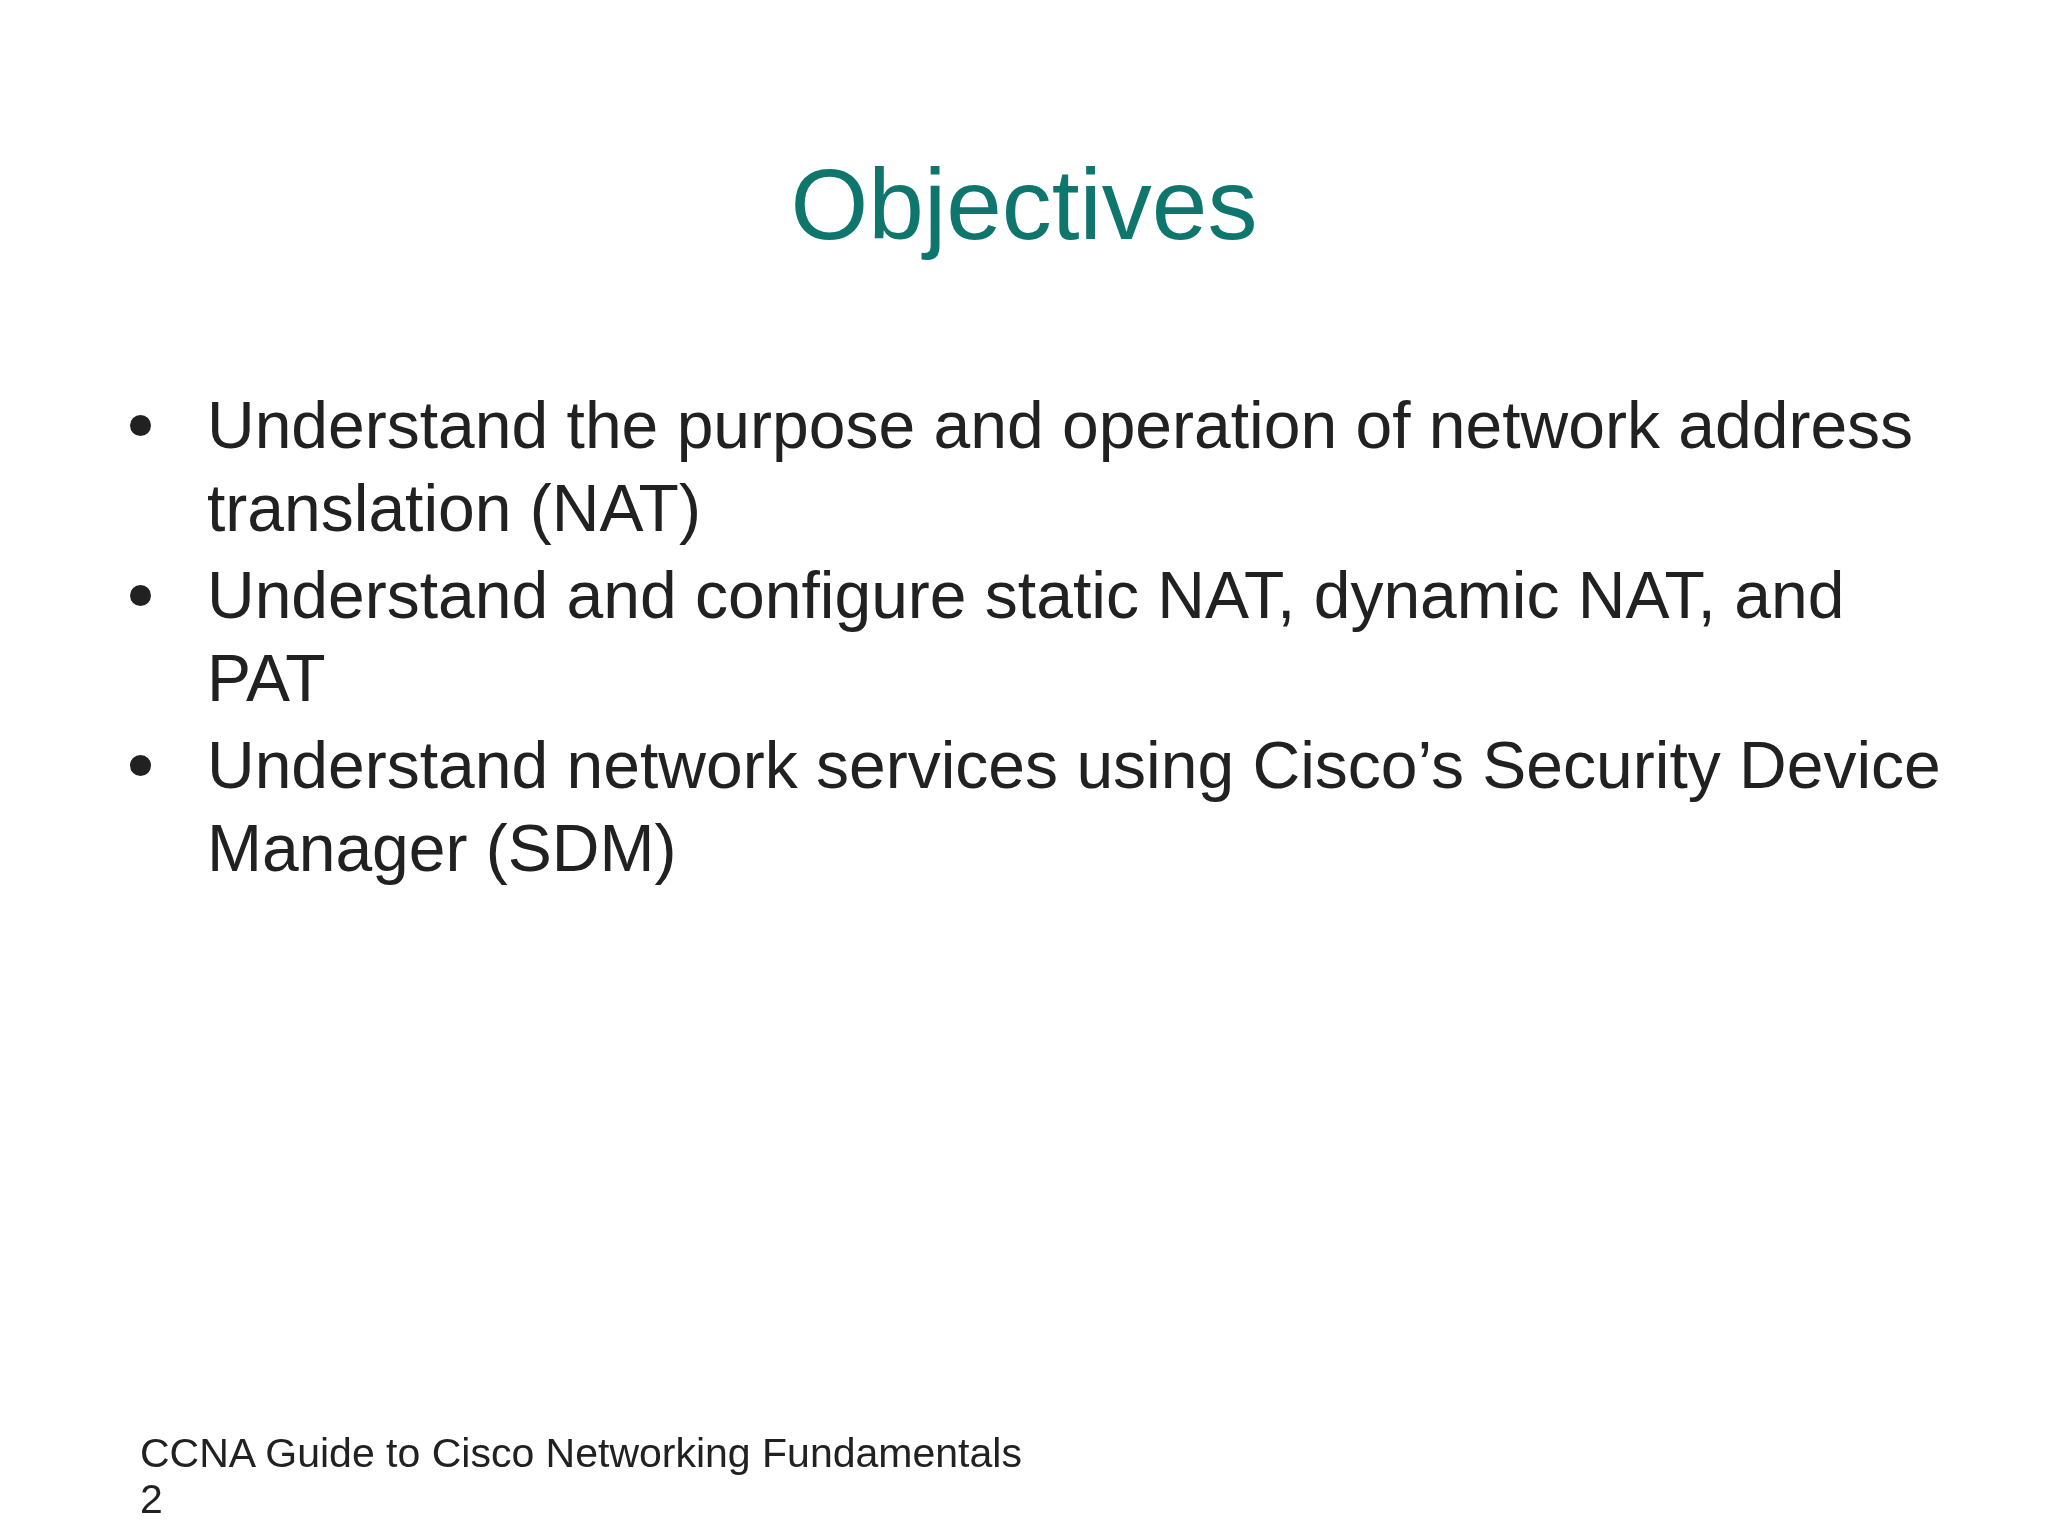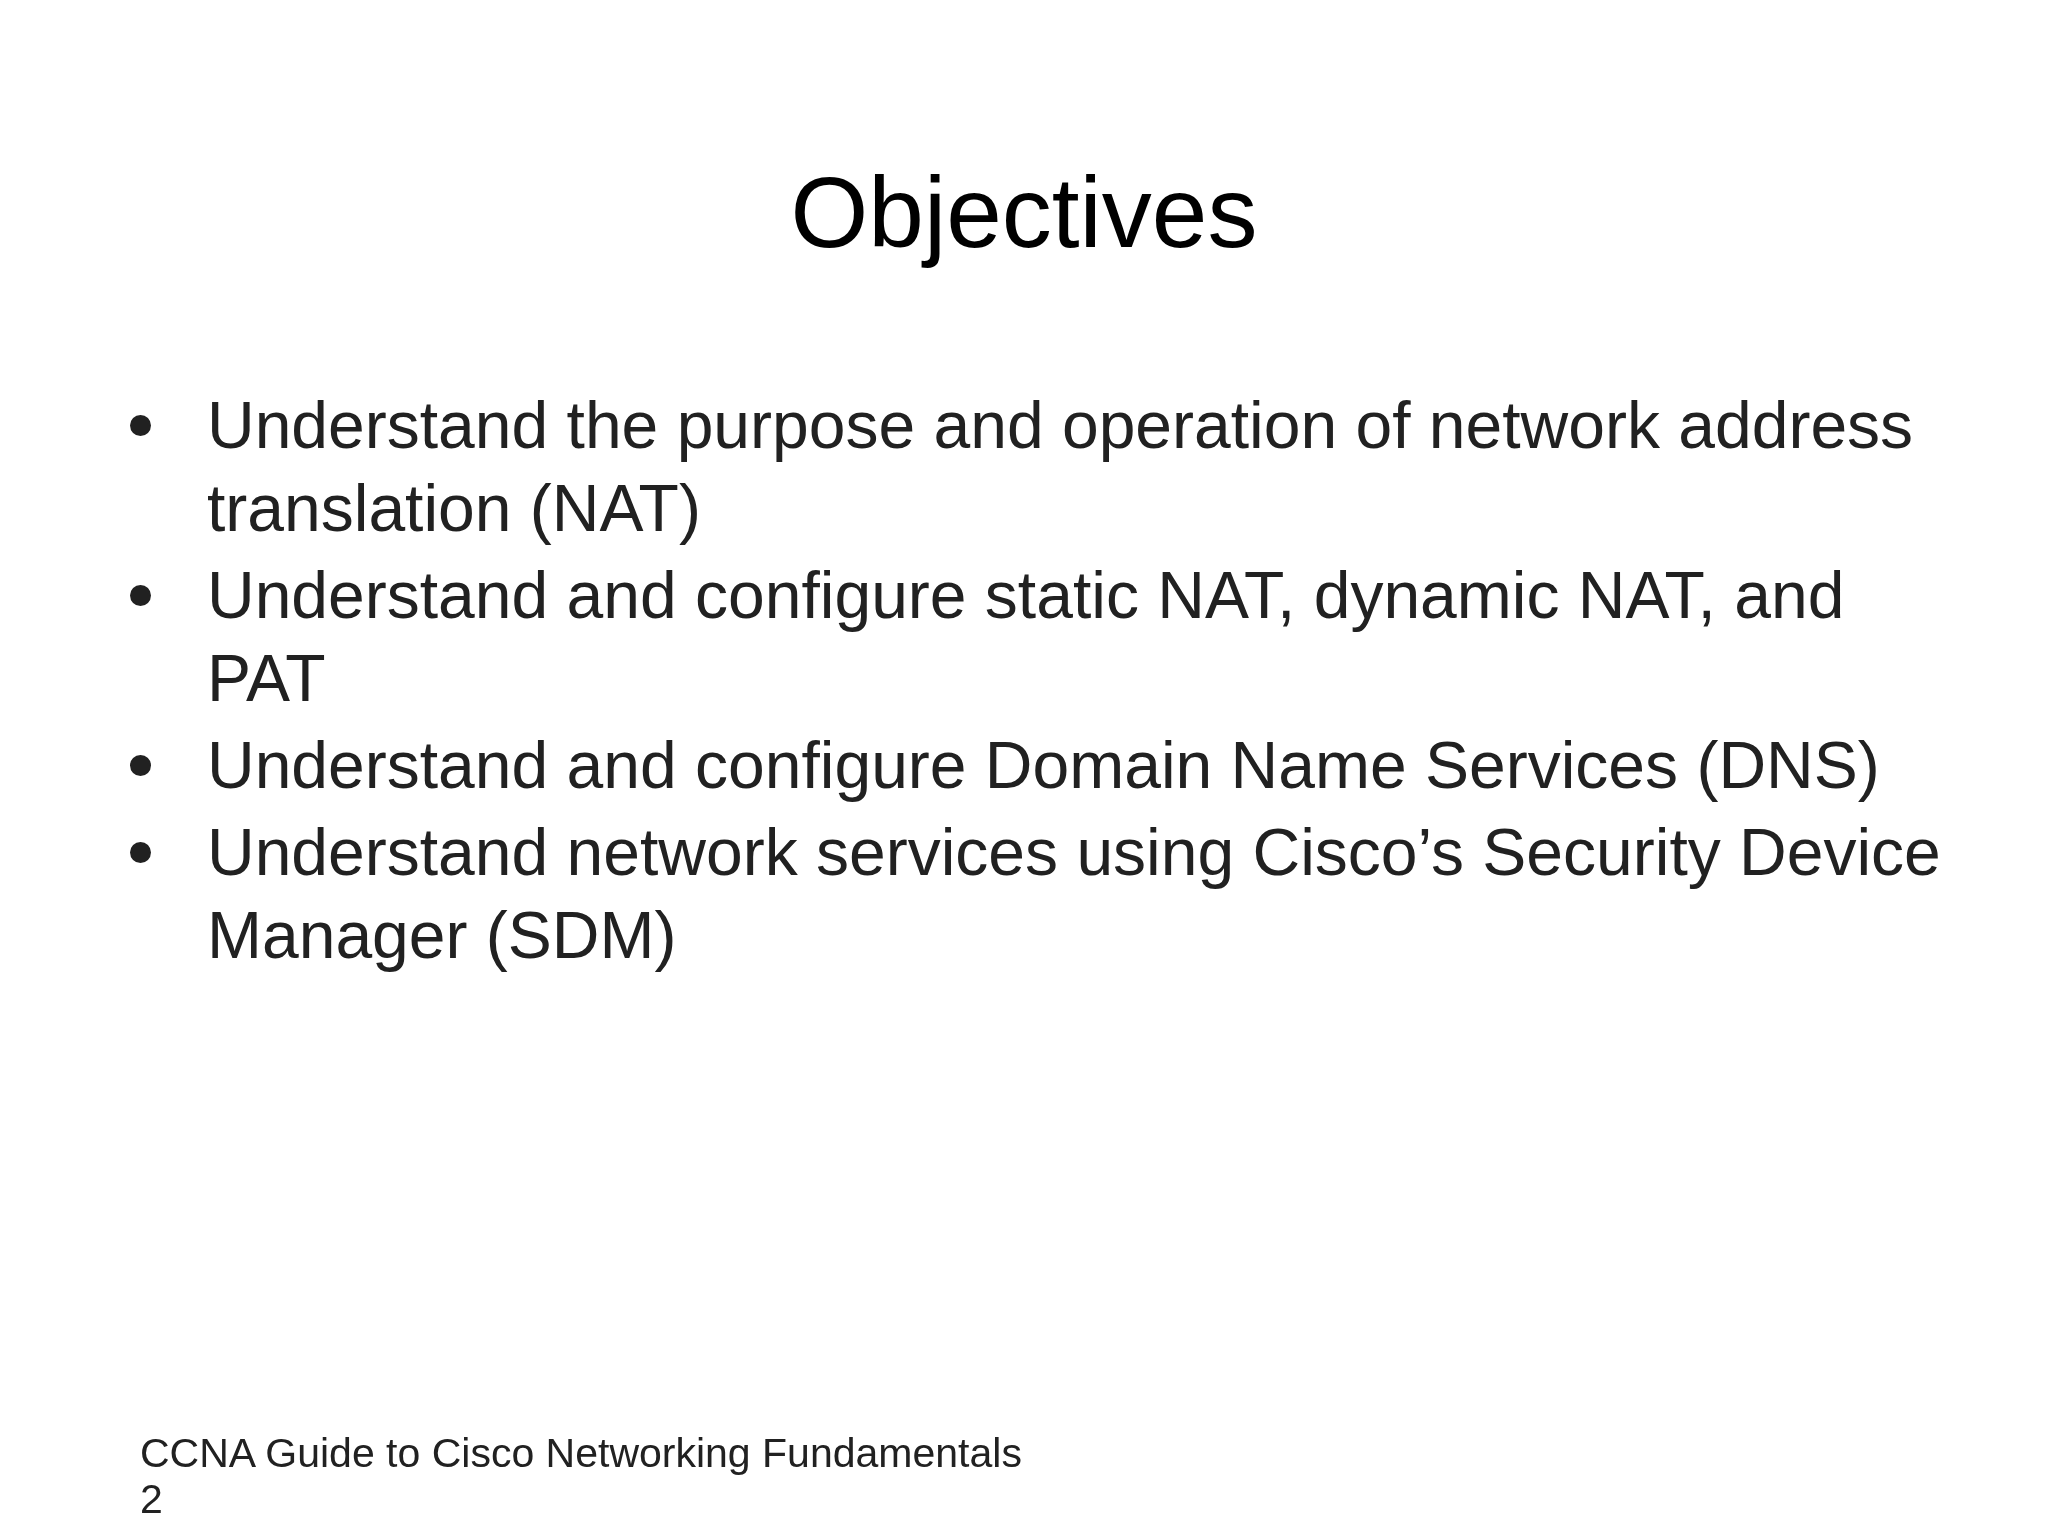--- a/index.html
+++ b/index.html
@@ -19,14 +19,14 @@
   }
   .slide-title {
     position: absolute;
-    top: 152px;
+    top: 144px;
     left: 0;
     width: 100%;
     text-align: center;
     font-size: 100px;
     line-height: 120px;
     font-weight: 400;
-    color: #000000;
+    color: #0f766e;
     letter-spacing: 0;
   }
   ul.bullets {

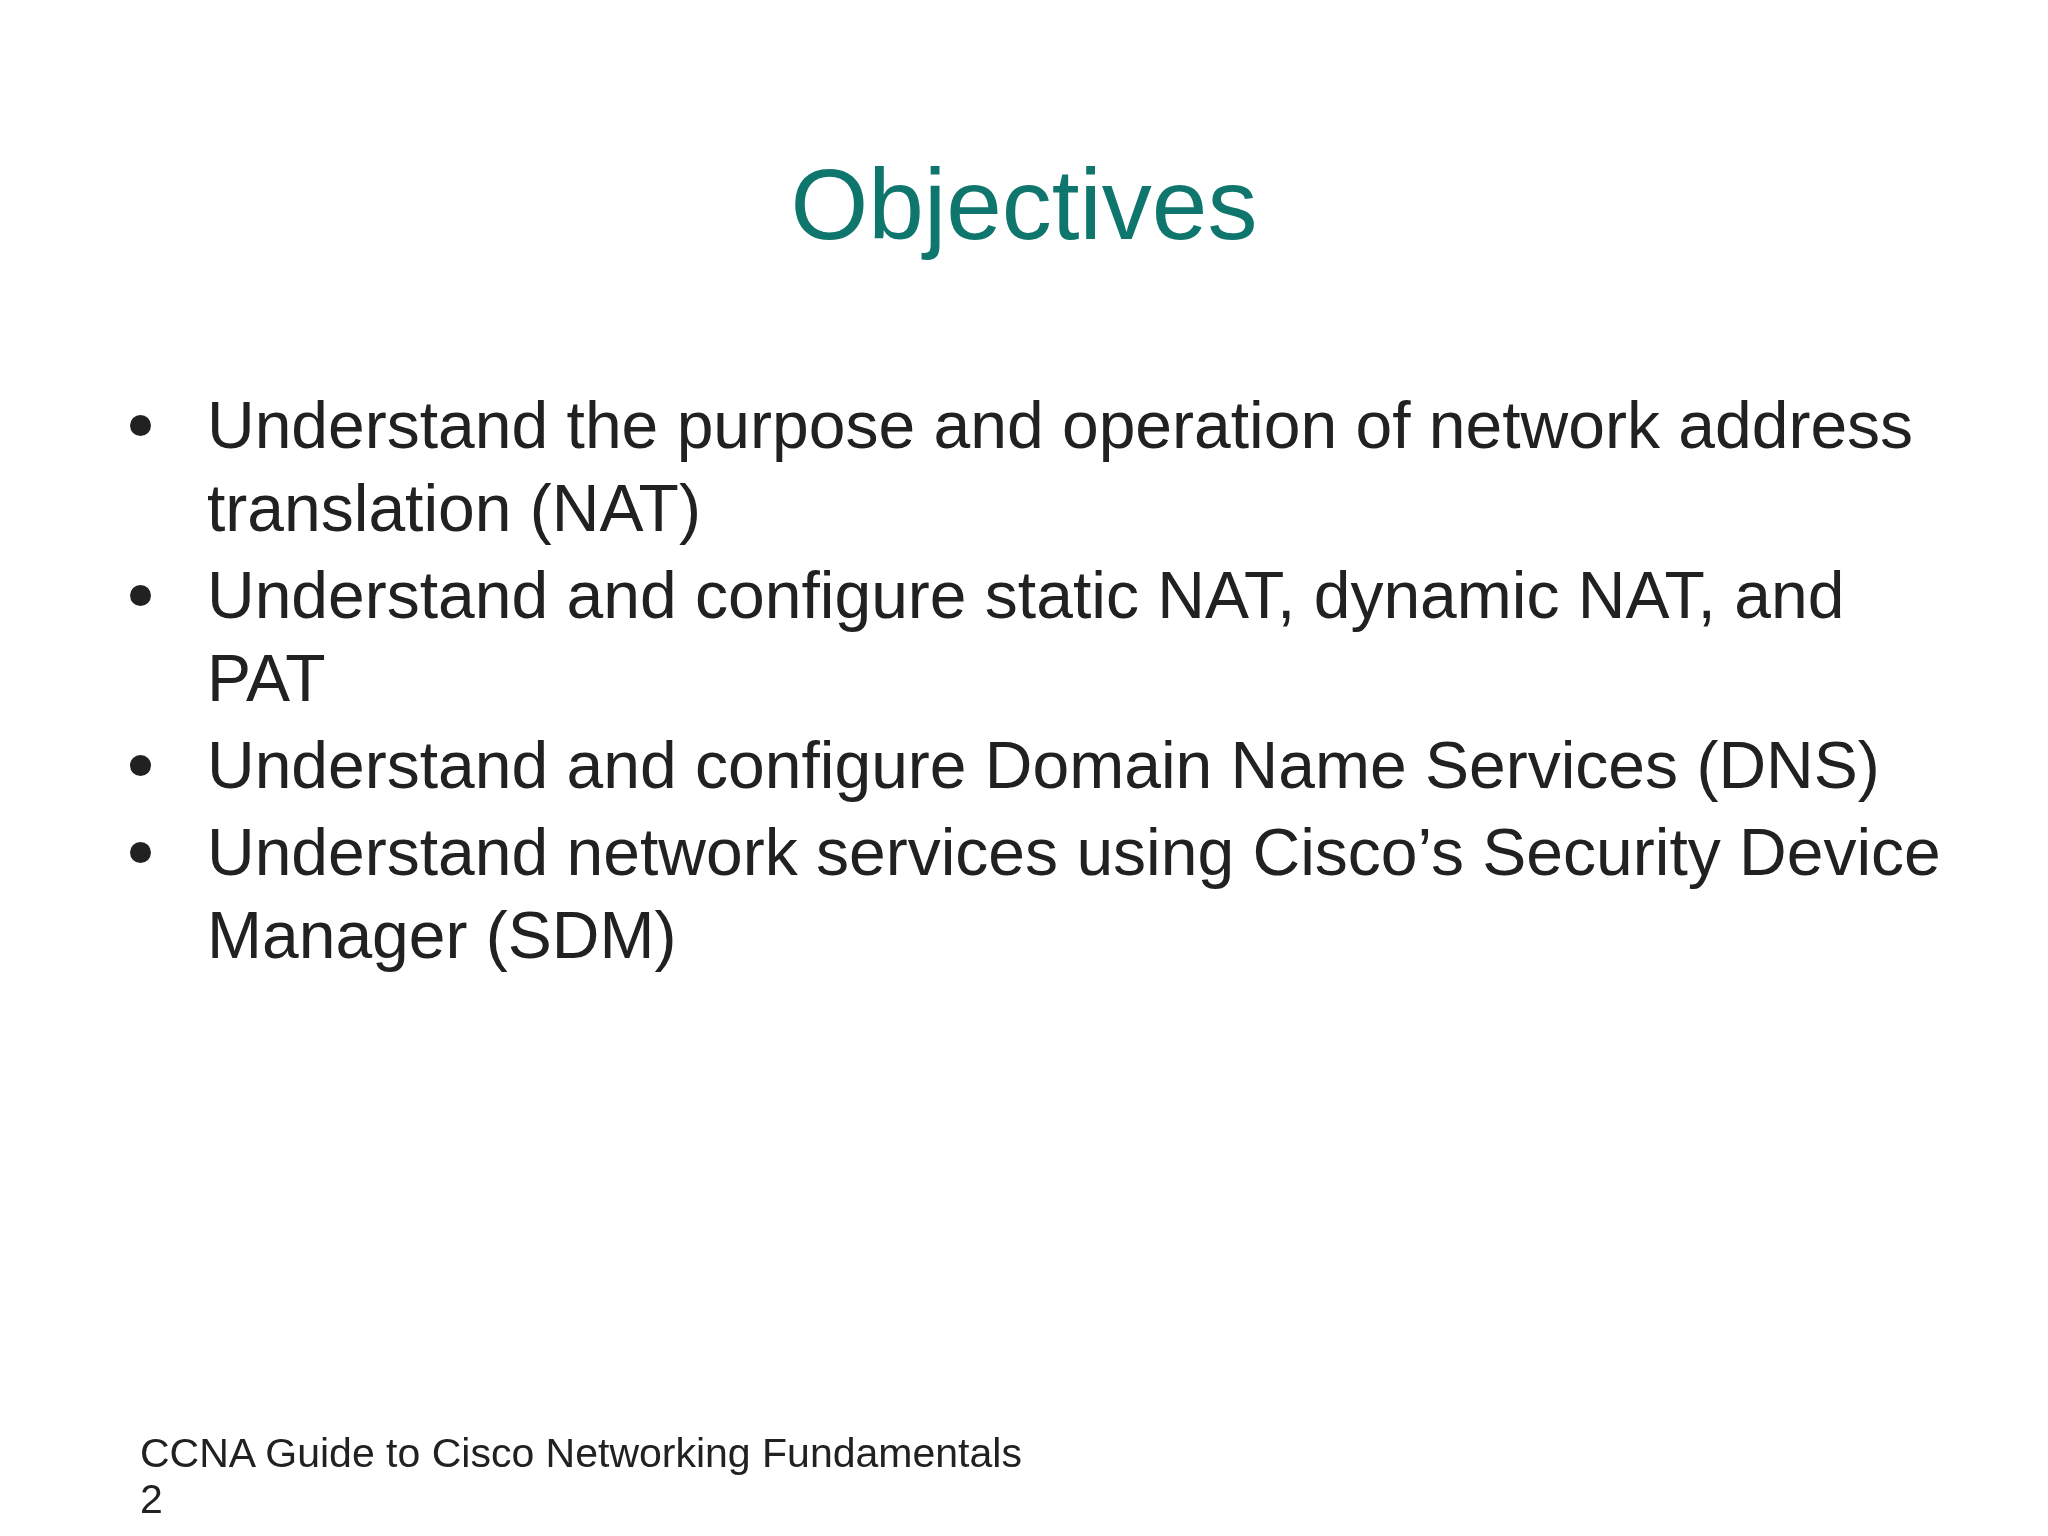--- a/index.html
+++ b/index.html
@@ -80,7 +80,6 @@
   <ul class="bullets">
     <li>Understand the purpose and operation of network address translation (NAT)</li>
     <li>Understand and configure static NAT, dynamic NAT, and PAT</li>
-    <li>Understand and configure Domain Name Services (DNS)</li>
     <li>Understand network services using Cisco’s Security Device Manager (SDM)</li>
   </ul>
 

